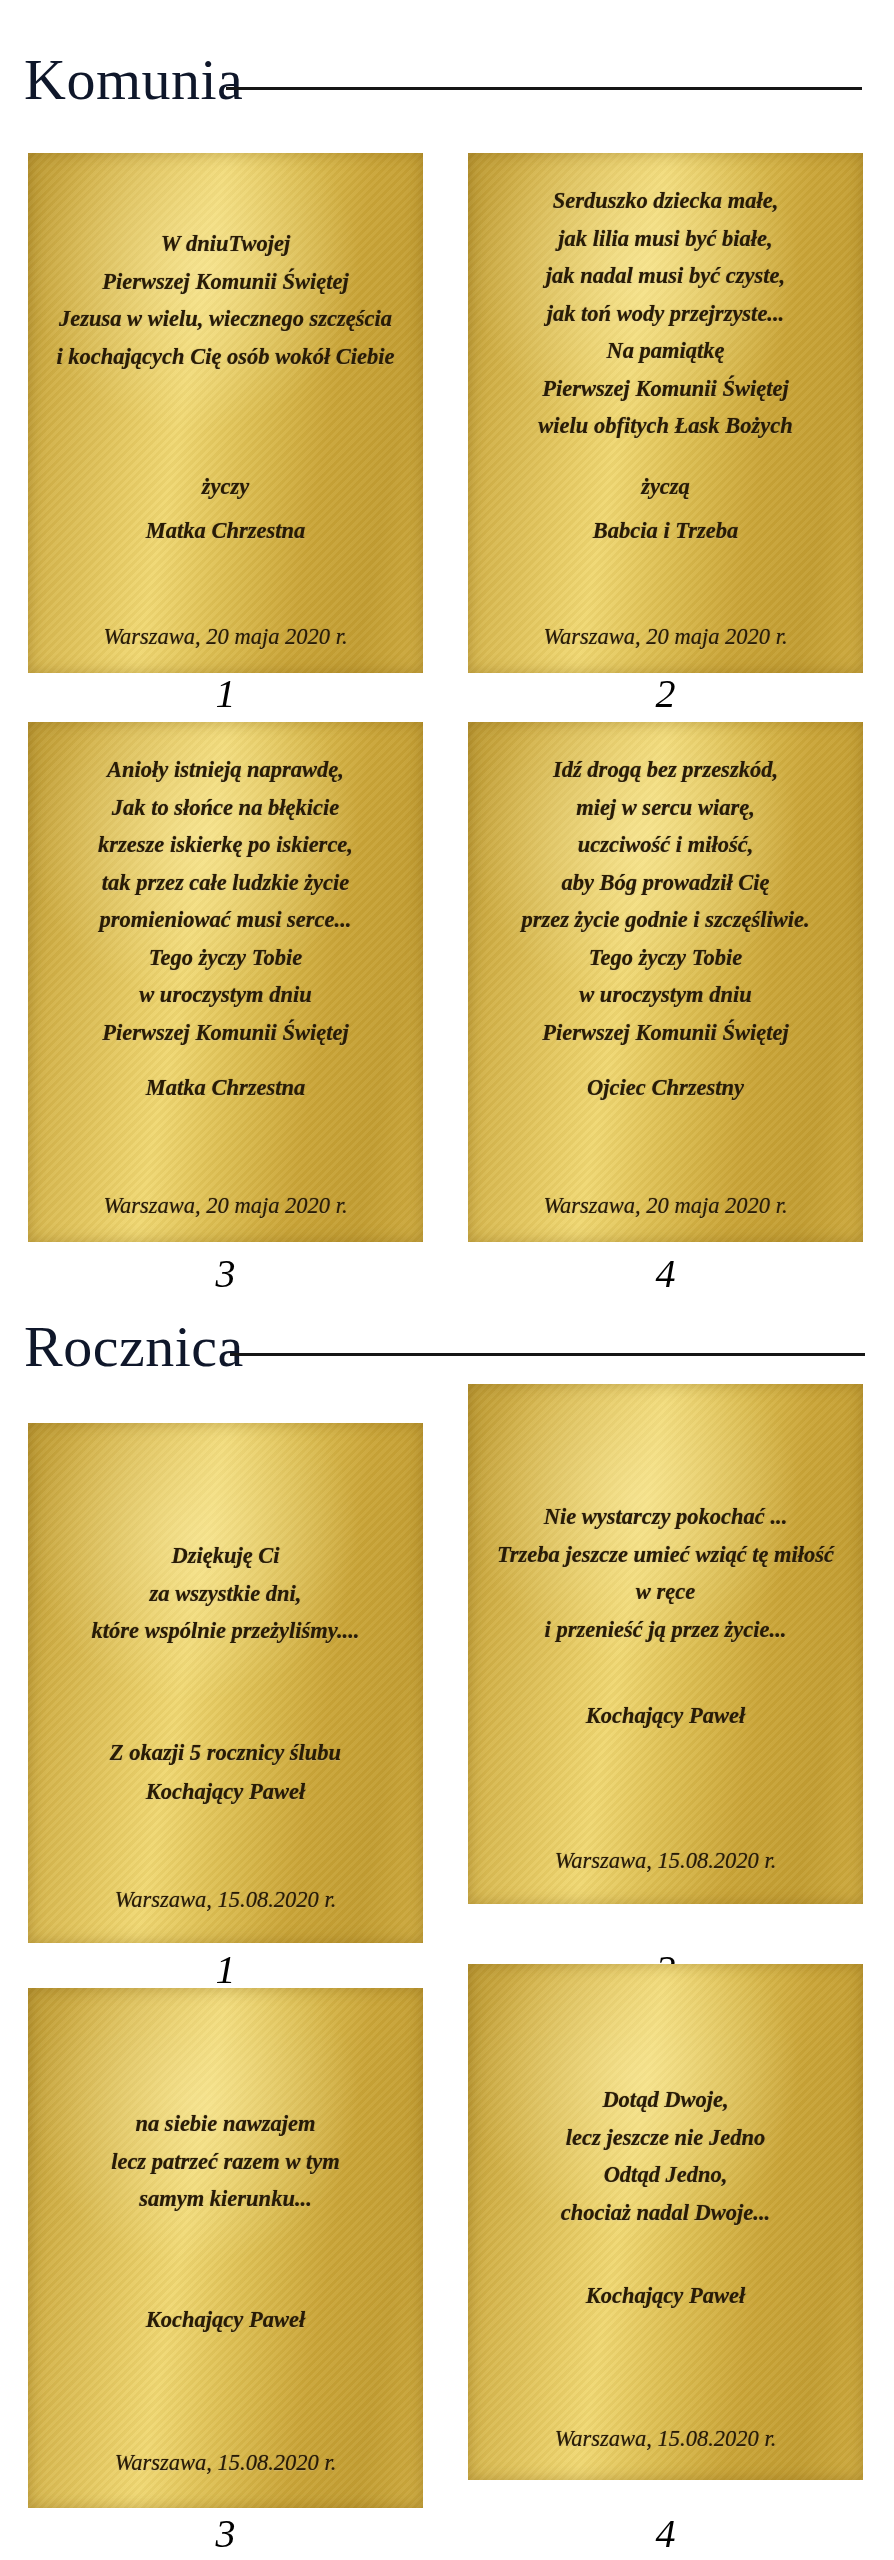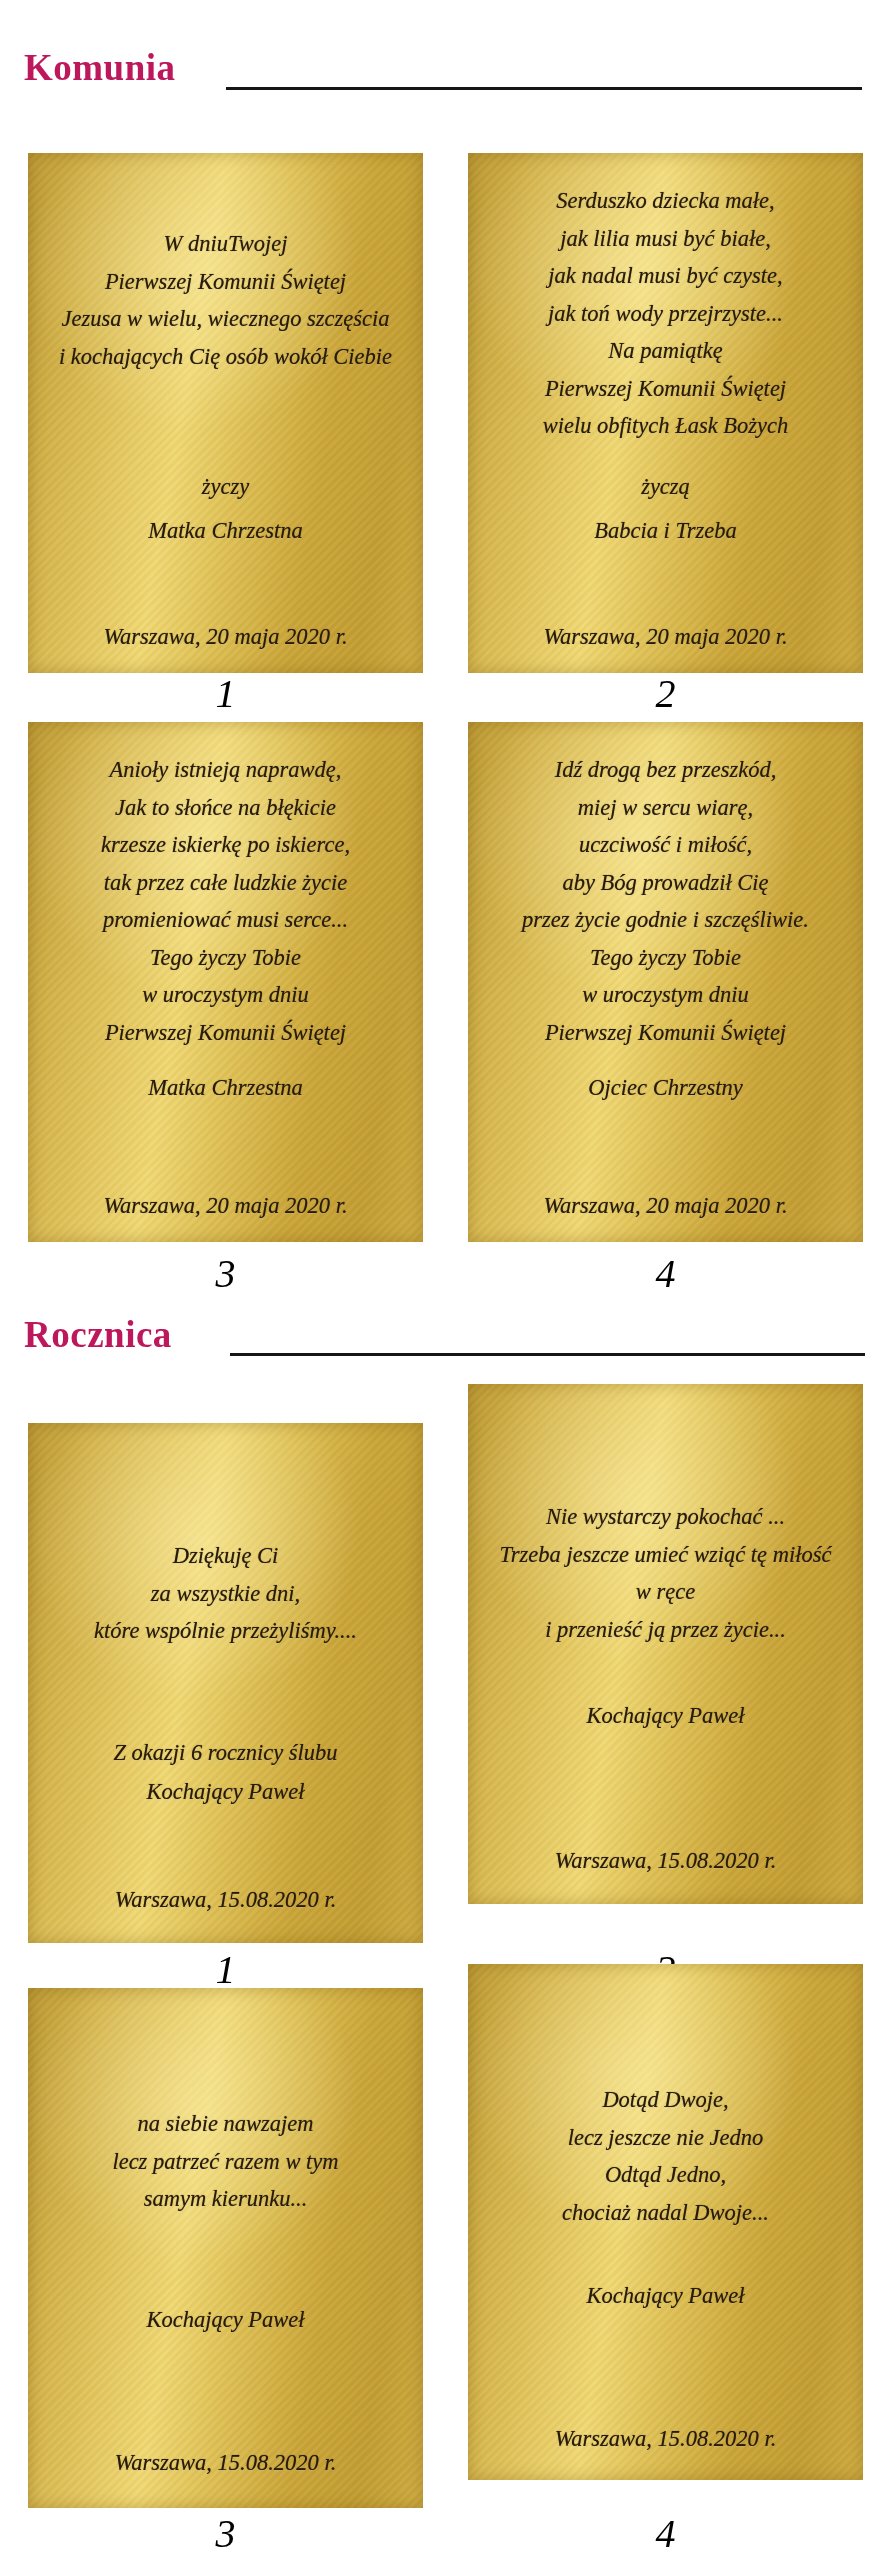--- a/index.html
+++ b/index.html
@@ -12,10 +12,9 @@
   }
   .sec-title{
     position:absolute;left:24px;
-    font-size:37px;line-height:1.1;
-    color:#be185d;letter-spacing:.5px;
+    font-size:58px;line-height:1.1;
+    color:#0f172a;letter-spacing:.5px;
     white-space:nowrap;
-    font-weight:bold;
   }
   .rule{
     position:absolute;height:3px;background:#161616;

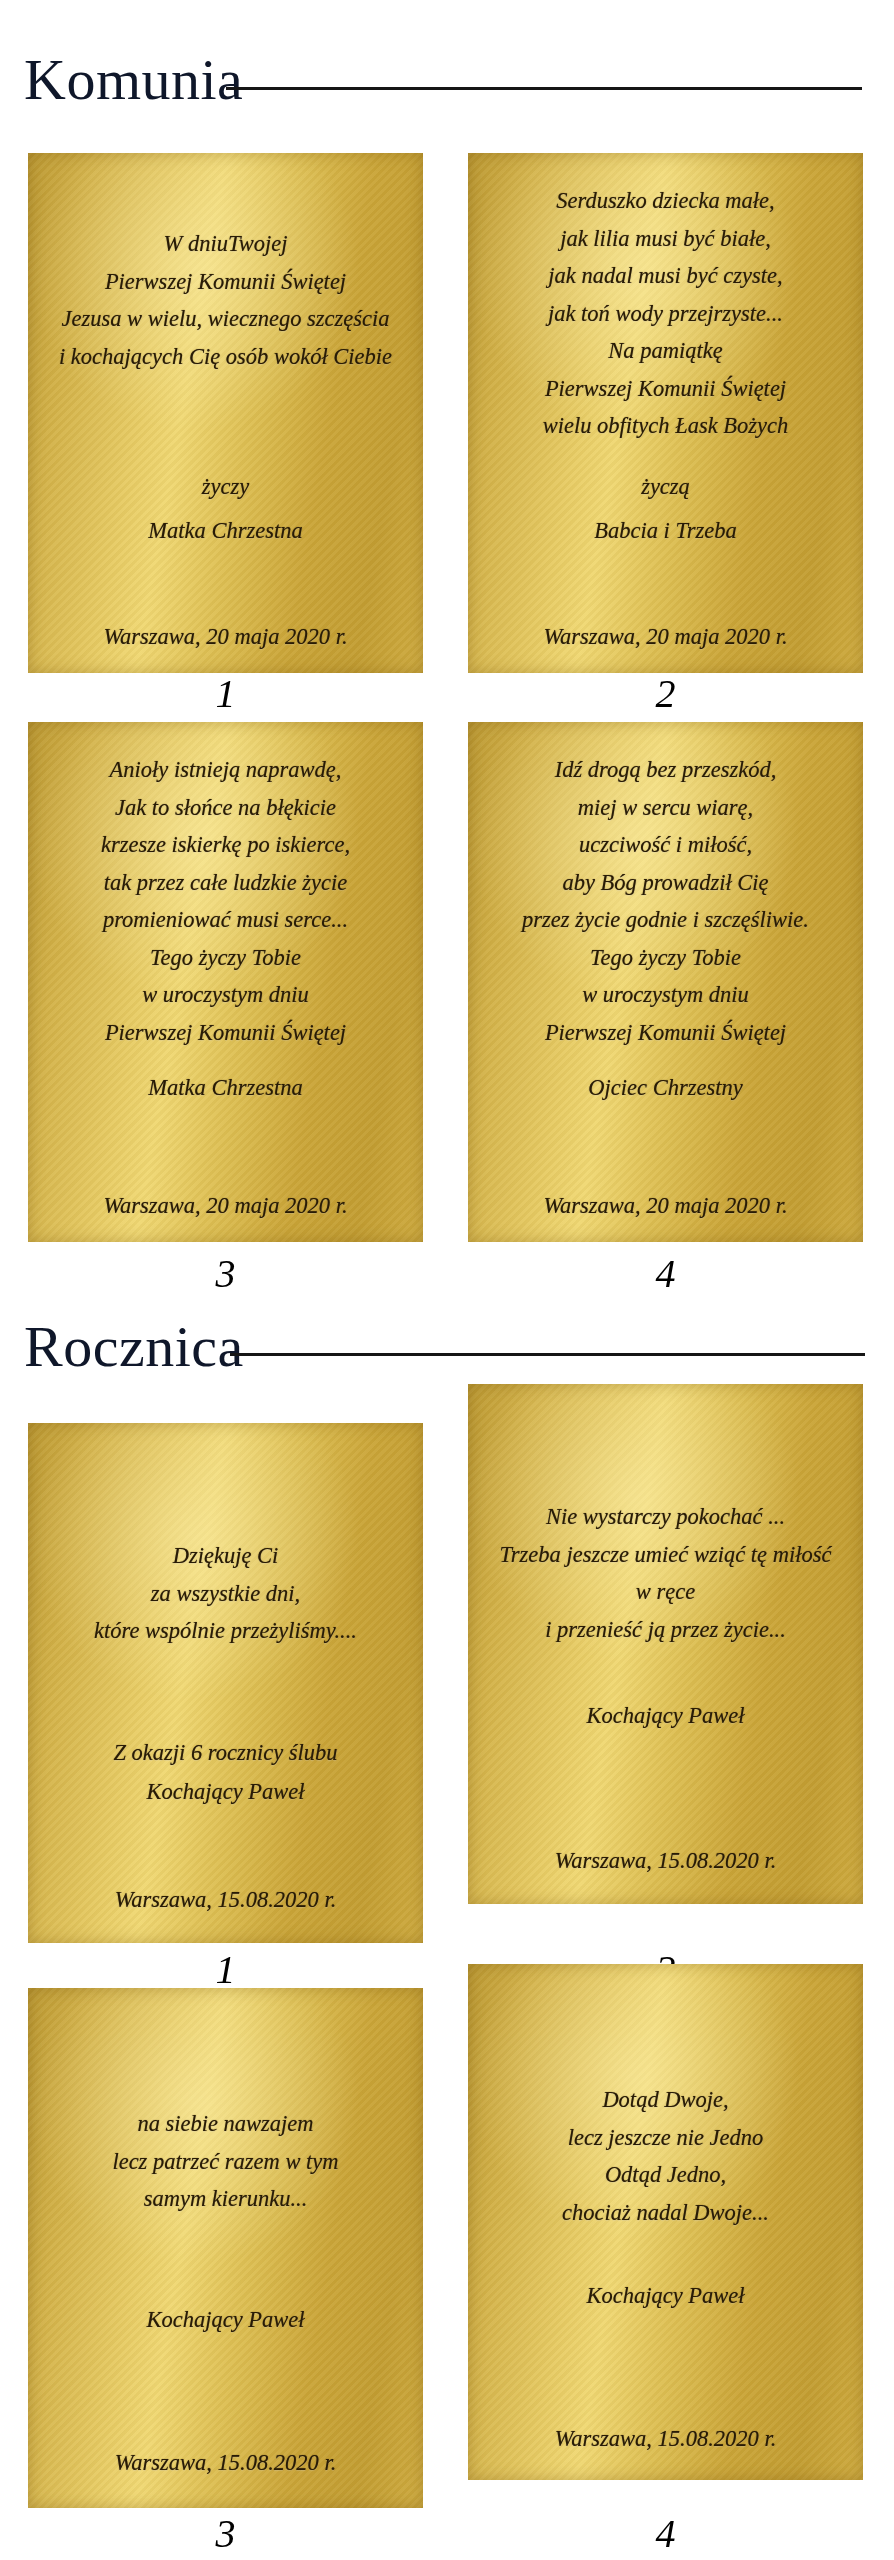--- a/index.html
+++ b/index.html
@@ -35,7 +35,7 @@
   .quote,.sig,.date{position:absolute;left:0;right:0;}
   .quote{line-height:37.5px;}
   .sig{line-height:37.5px;}
-  .tline{white-space:nowrap;}
+  .tline{white-space:nowrap;font-weight:bold;}
   
   .k1{left:28px;top:153px}  .k2{left:468px;top:153px}
   .k3{left:28px;top:722px}  .k4{left:468px;top:722px}

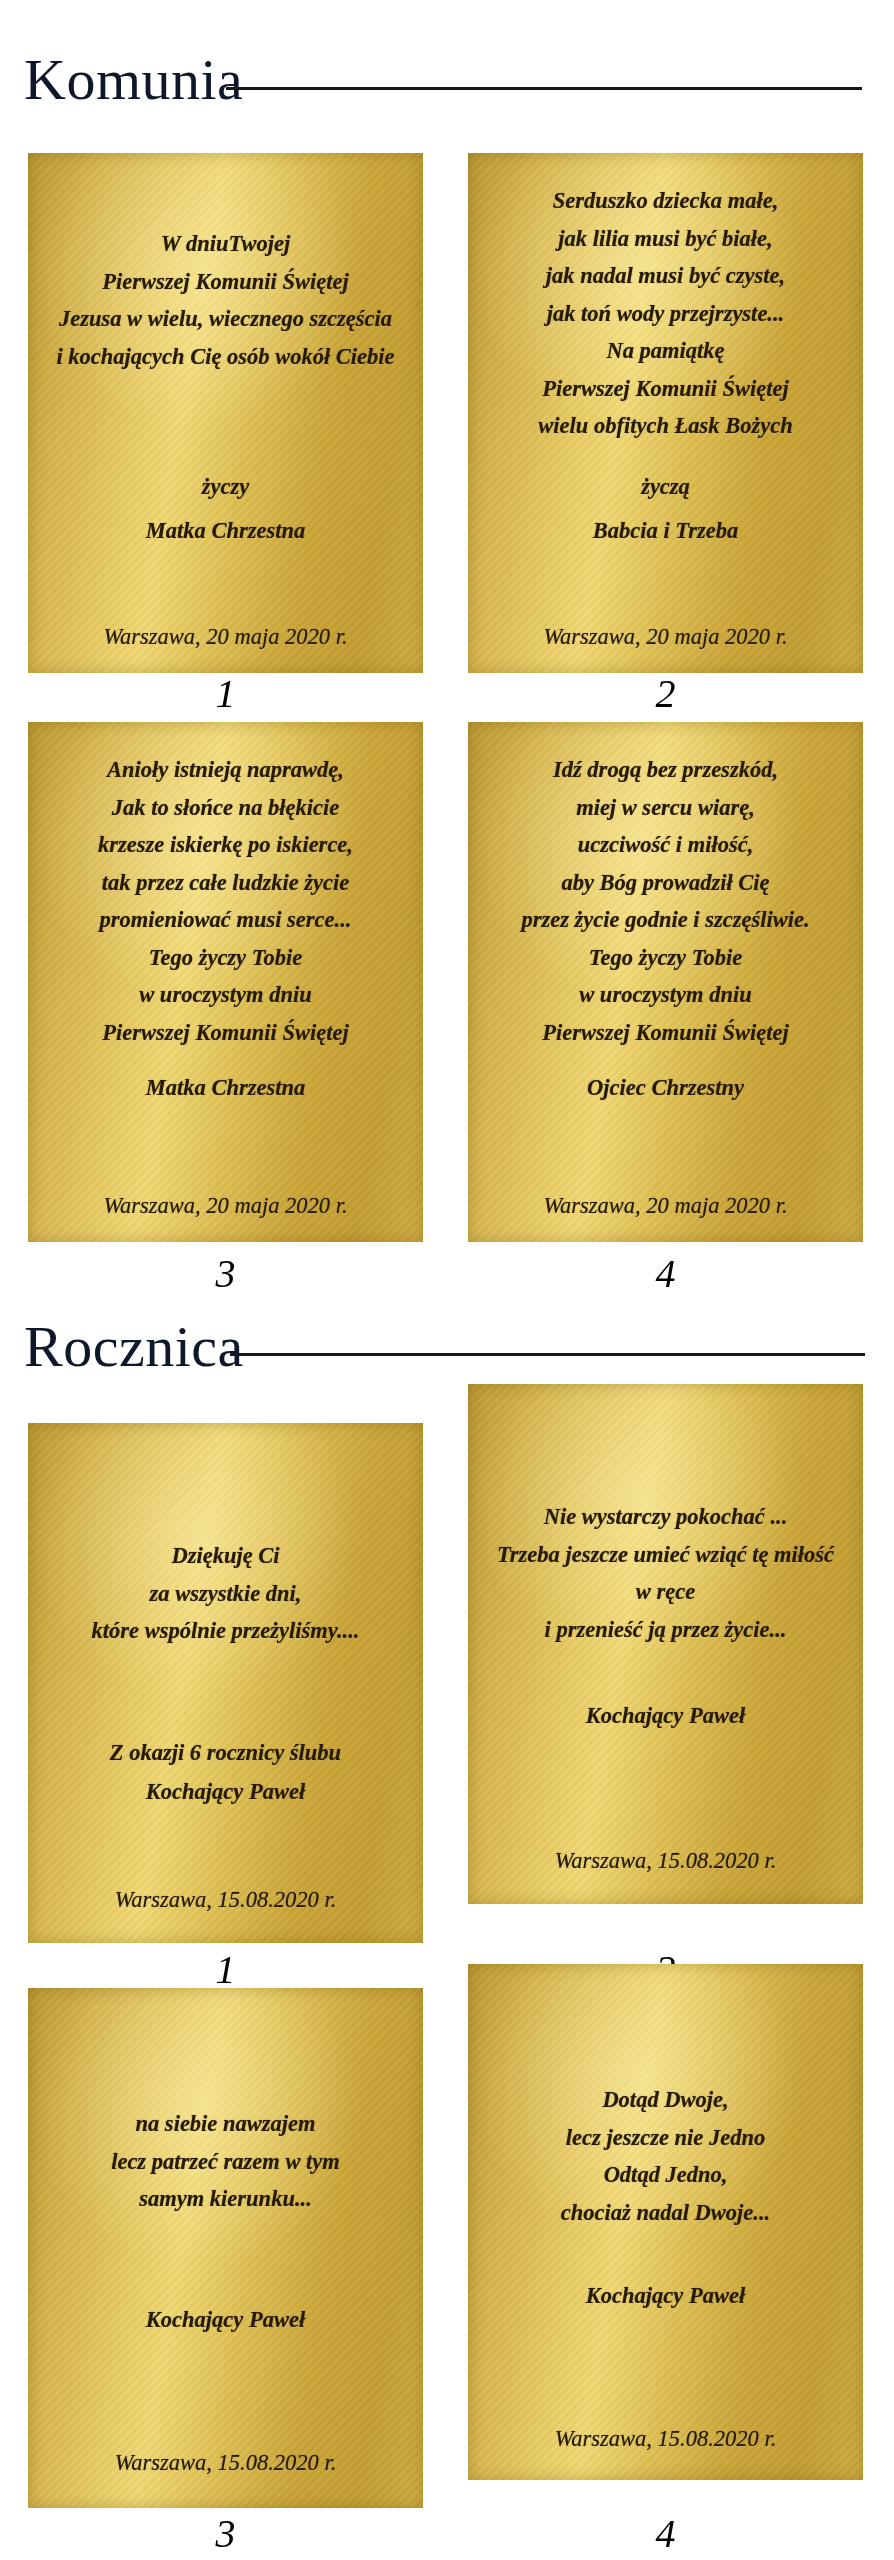--- a/index.html
+++ b/index.html
@@ -147,7 +147,7 @@
         <div class="tline">które wspólnie przeżyliśmy....</div>
       </div>
     <div class="sig">
-        <div class="tline">Z okazji 6 rocznicy ślubu</div>
+        <div class="tline">Z okazji 5 rocznicy ślubu</div>
         <div class="tline">Kochający Paweł</div>
       </div>
     <div class="date">Warszawa, 15.08.2020 r.</div>

